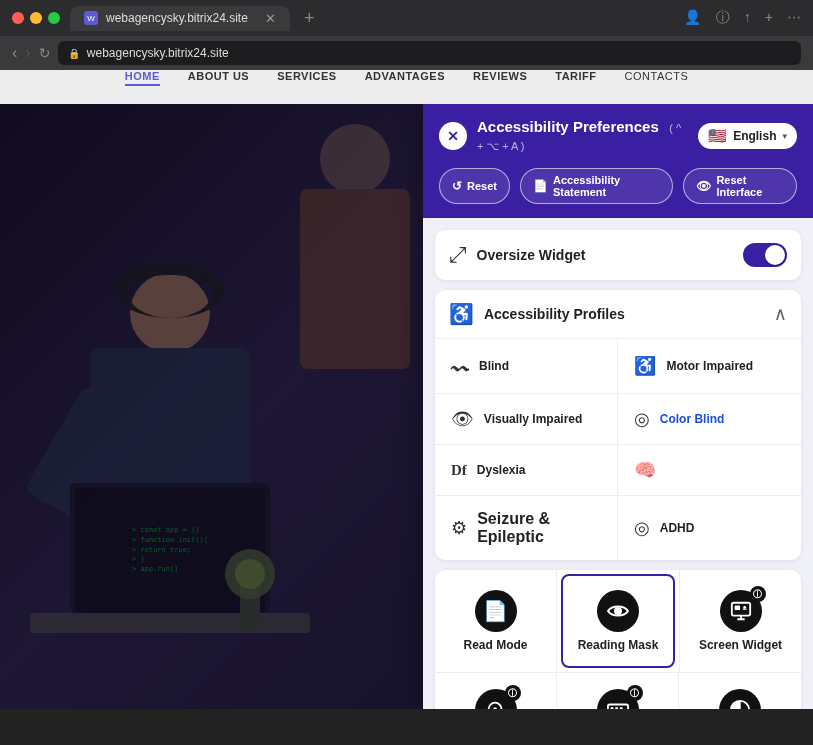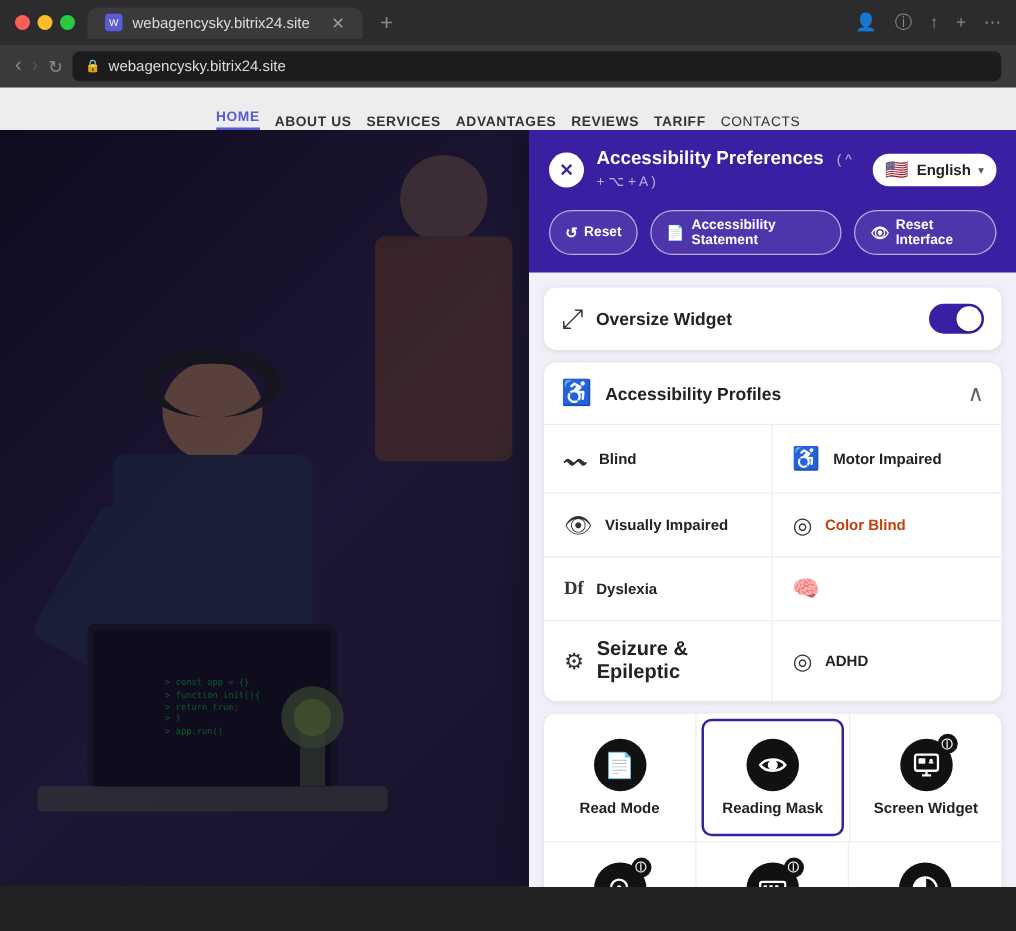--- a/index.html
+++ b/index.html
@@ -45,7 +45,7 @@
   </div>
 </div>
 
-<div style="background:rgba(255,255,255,0.92);height:34px;display:flex;align-items:flex-end;justify-content:center;gap:12px;">
+<div style="background:rgba(255,255,255,0.92);height:34px;display:flex;align-items:flex-start;justify-content:center;gap:28px;">
   <a style="text-decoration:none;color:#5b5bd6;font-size:11px;font-weight:700;letter-spacing:0.5px;border-bottom:2px solid #5b5bd6;padding-bottom:2px;">HOME</a>
   <a style="text-decoration:none;color:#333;font-size:11px;font-weight:600;letter-spacing:0.5px;">ABOUT US</a>
   <a style="text-decoration:none;color:#333;font-size:11px;font-weight:600;letter-spacing:0.5px;">SERVICES</a>

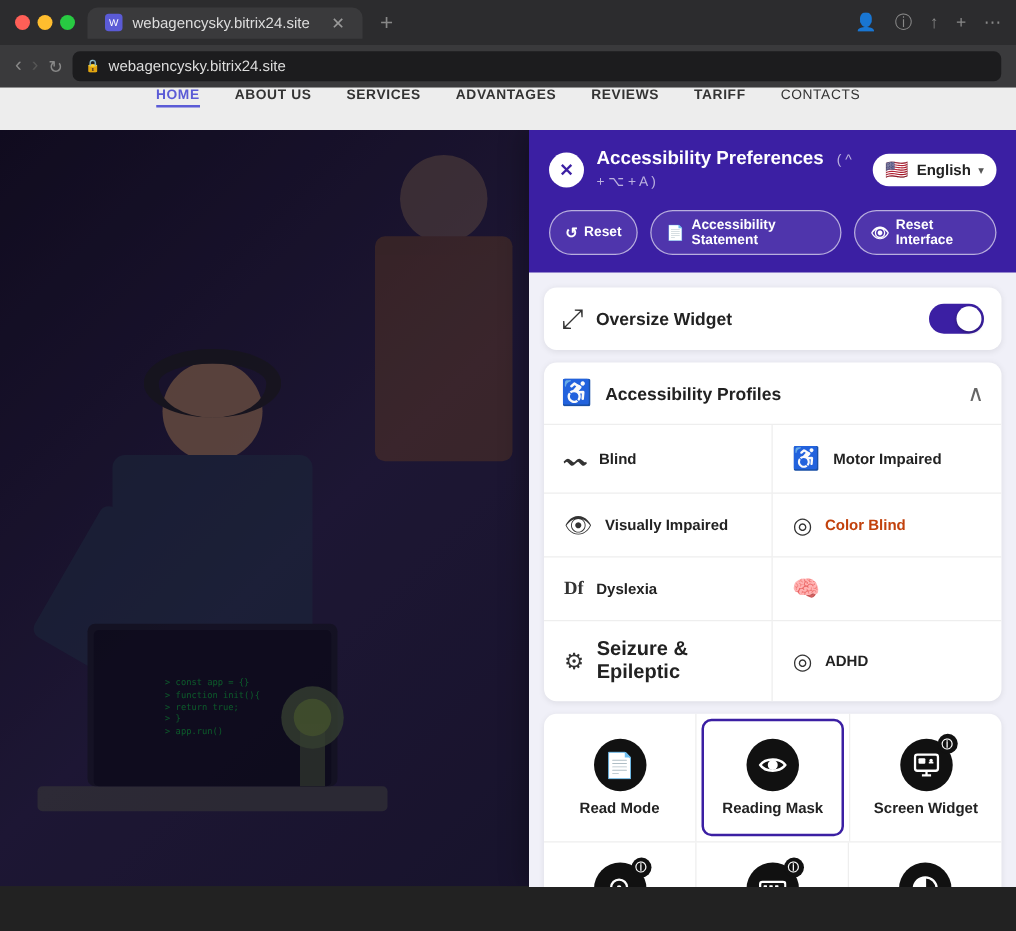--- a/index.html
+++ b/index.html
@@ -165,7 +165,7 @@
           </div>
           <div style="display:flex;align-items:center;gap:10px;padding:14px 16px;cursor:pointer;border-bottom:1px solid #eee;">
             <span style="font-size:18px;color:#333;">◎</span>
-            <span style="font-size:12px;font-weight:600;color:#c2410c;">Color Blind</span>
+            <span style="font-size:12px;font-weight:600;color:#1d4ed8;">Color Blind</span>
           </div>
 
           <div style="display:flex;align-items:center;gap:10px;padding:14px 16px;cursor:pointer;border-right:1px solid #eee;border-bottom:1px solid #eee;">

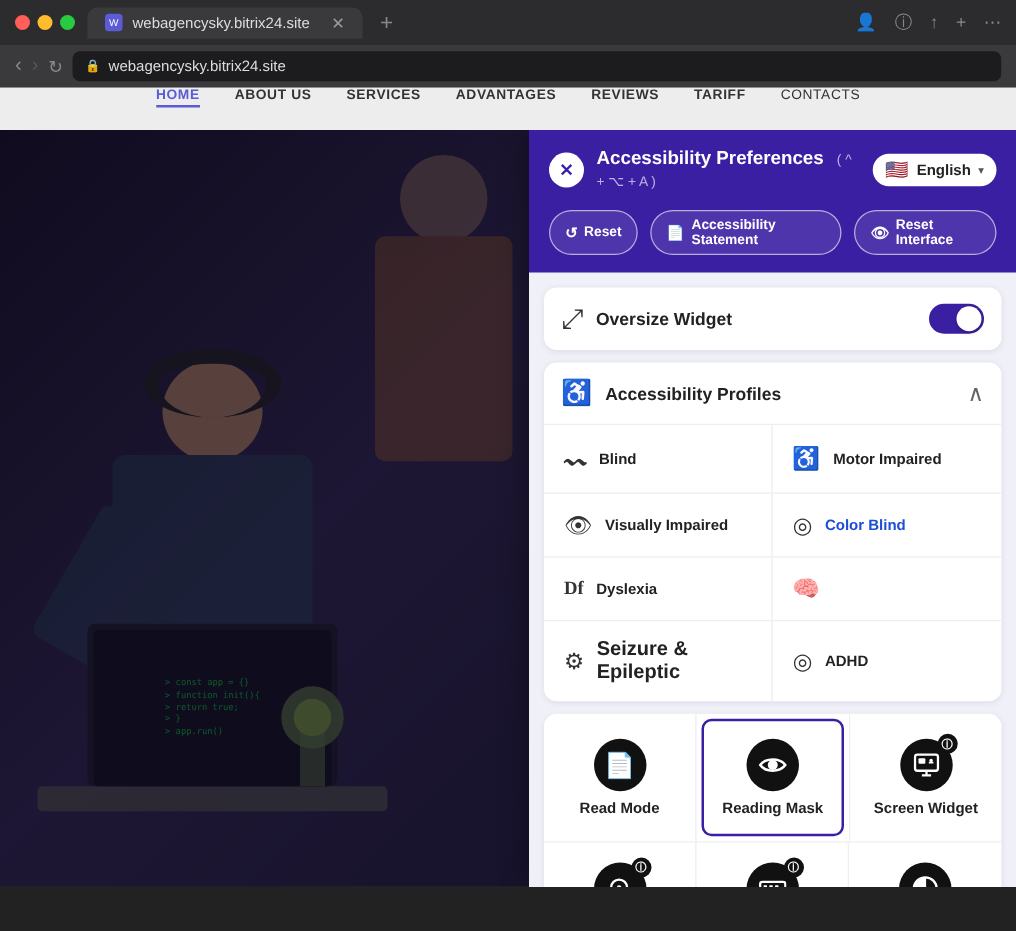--- a/index.html
+++ b/index.html
@@ -61,7 +61,7 @@
 
   <div style="position:absolute;inset:0;opacity:0.6;">
 
-    <div style="position:absolute;bottom:0;left:30px;width:300px;height:500px;">
+    <div style="position:absolute;bottom:16px;left:30px;width:300px;height:500px;">
 
       <div style="position:absolute;top:80px;left:100px;width:80px;height:80px;background:#c8956c;border-radius:50%;"></div>
 

